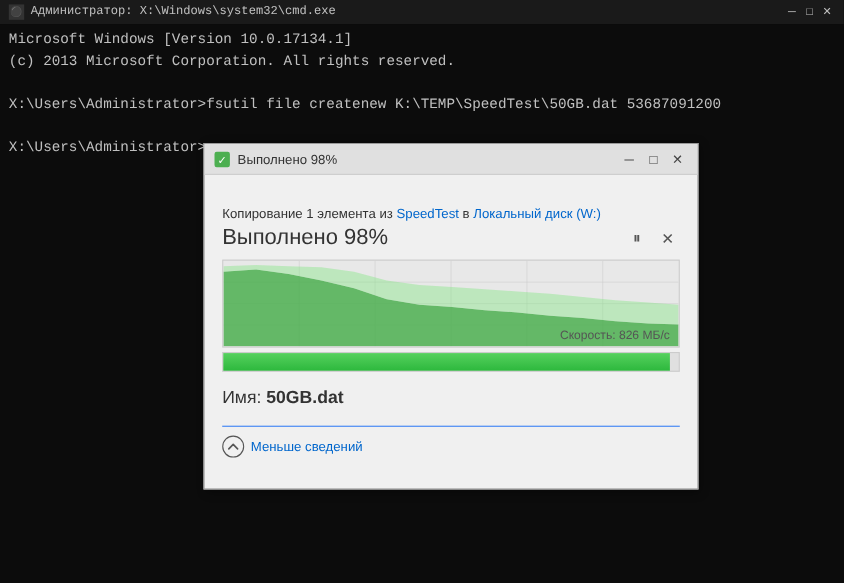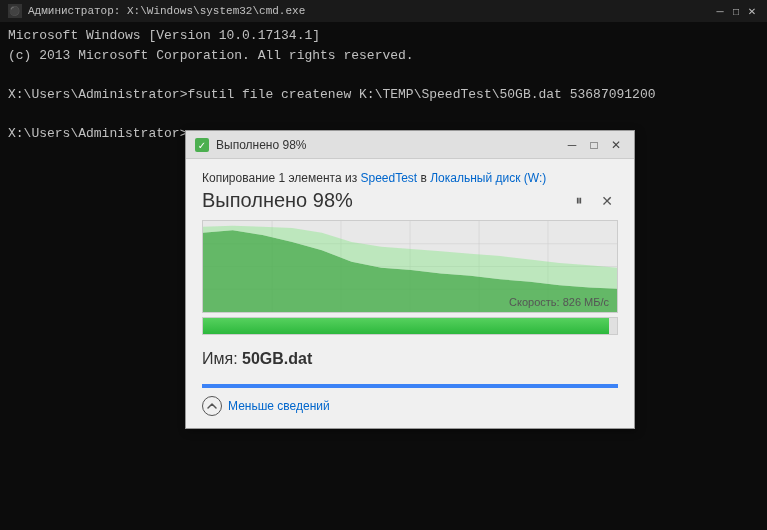--- a/index.html
+++ b/index.html
@@ -139,7 +139,7 @@
     }
 
     .dialog-content {
-      padding: 12px 16px;
+      padding: 28px 16px;
       font-family: 'Segoe UI', Arial, sans-serif;
     }
 

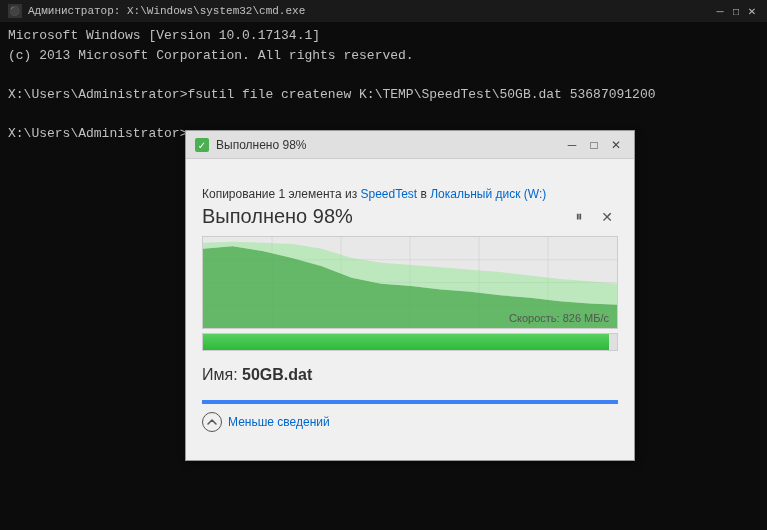--- a/index.html
+++ b/index.html
@@ -188,7 +188,7 @@
     
     .chart-container {
       width: 100%;
-      height: 93px;
+      height: 80px;
       background: #e8e8e8;
       border: 1px solid #ccc;
       margin-bottom: 4px;

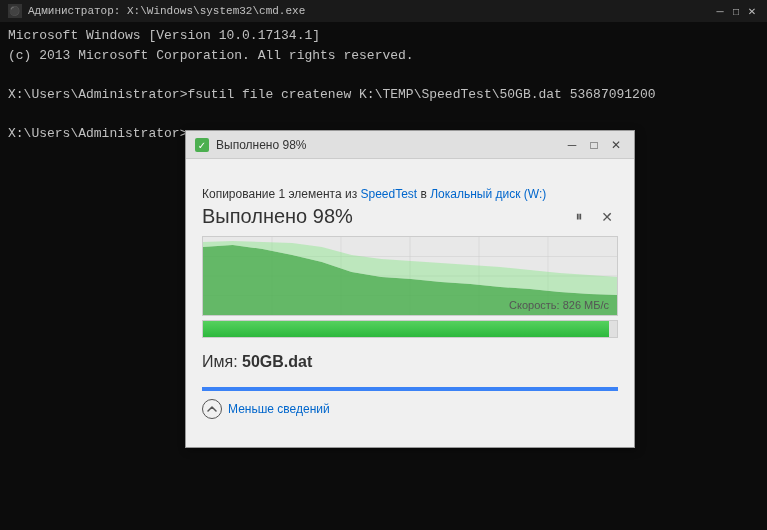--- a/index.html
+++ b/index.html
@@ -240,7 +240,7 @@
     .less-details-row {
       margin-top: 10px;
       padding-top: 8px;
-      border-top: 4px solid #3b82f6;
+      border-top: 1px solid #3b82f6;
       display: flex;
       align-items: center;
       gap: 6px;

